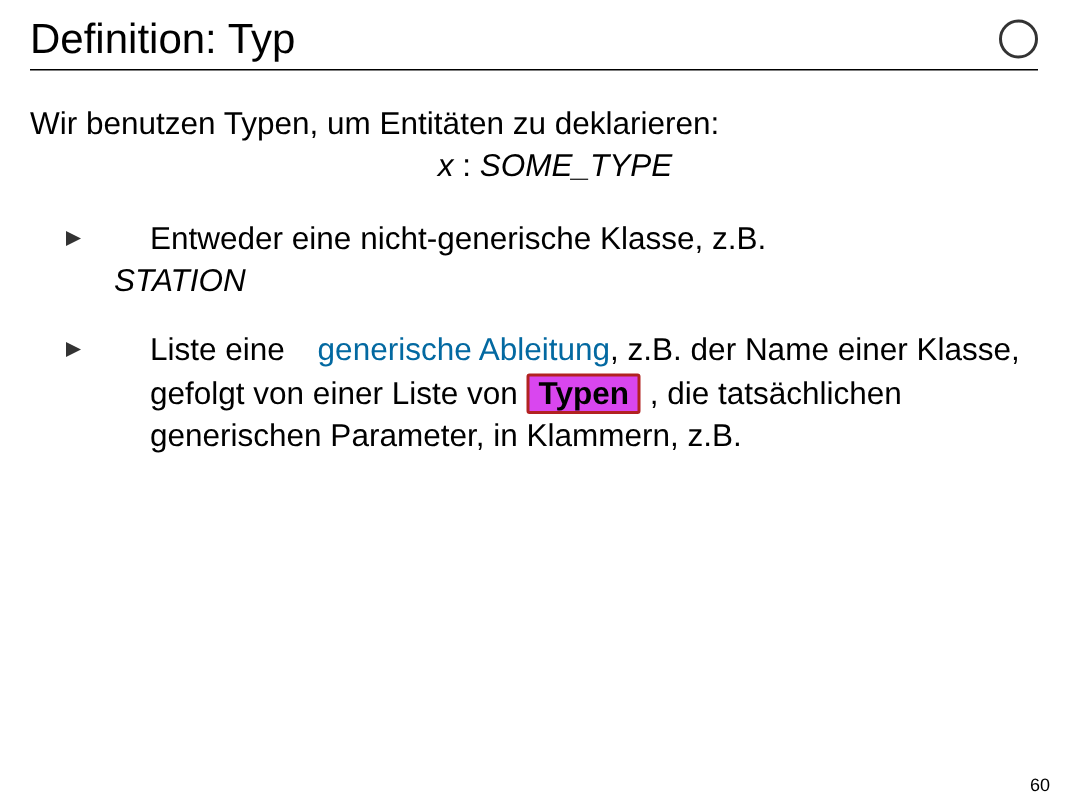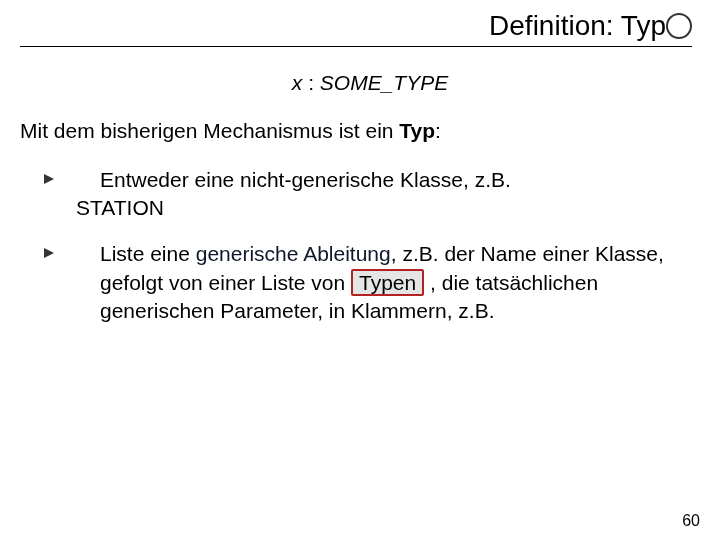--- a/index.html
+++ b/index.html
@@ -22,7 +22,7 @@
   }
   .title-row {
     display: flex;
-    justify-content: flex-end;
+    justify-content: space-between;
     align-items: center;
     border-bottom: 1px solid #000;
     padding-bottom: 4px;

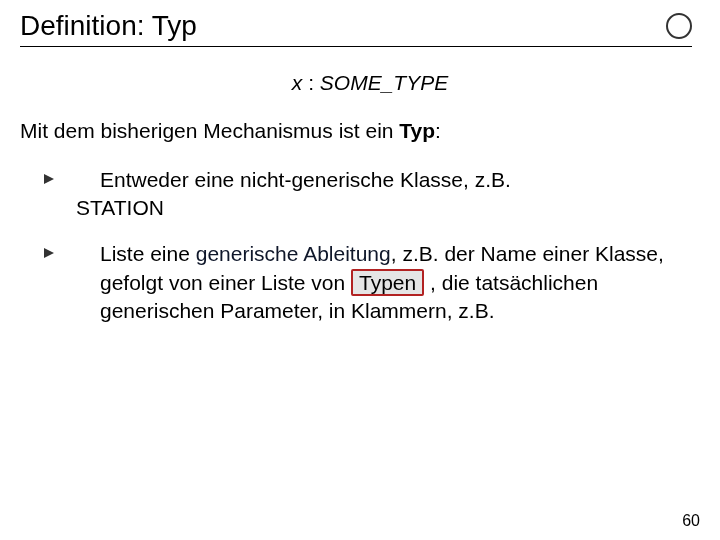--- a/index.html
+++ b/index.html
@@ -108,6 +108,7 @@
 
   <div class="body">
     <div class="para">
+      <div>Wir benutzen Typen, um Entitäten zu deklarieren:</div>
       <div class="indent1 italic">
         <span>x</span><span style="font-style:normal"> : </span><span>SOME_TYPE</span>
       </div>

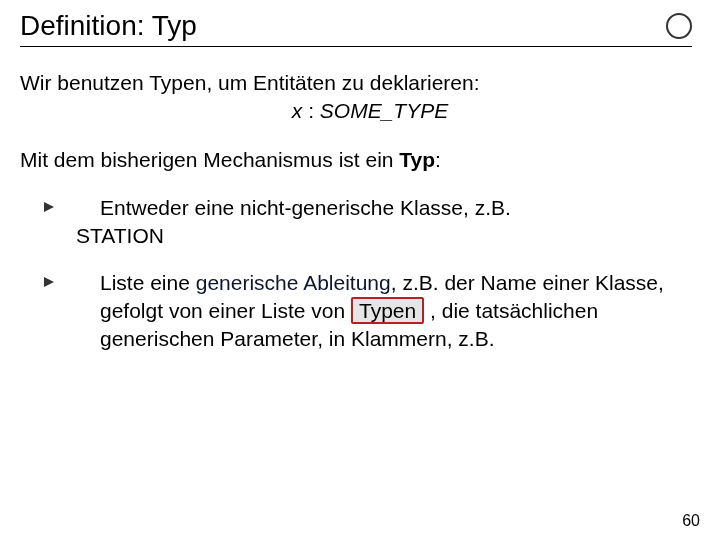--- a/index.html
+++ b/index.html
@@ -114,9 +114,6 @@
       </div>
     </div>
 
-    <div class="para">
-      <span>Mit dem bisherigen Mechanismus ist ein </span><span class="bold">Typ</span><span>:</span>
-    </div>
 
     <div class="bullet-block">
       <div class="bullet-row">

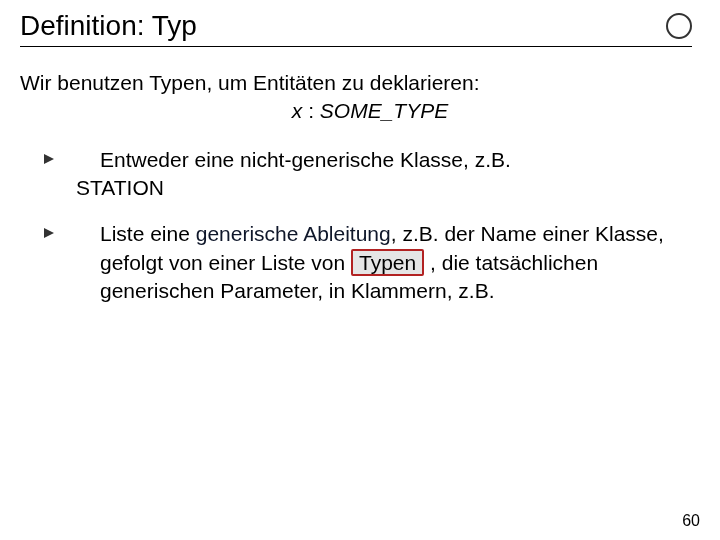--- a/index.html
+++ b/index.html
@@ -73,6 +73,7 @@
   }
   .code-indent {
     padding-left: 56px;
+    font-style: italic;
   }
   .code-indent2 {
     padding-left: 44px;

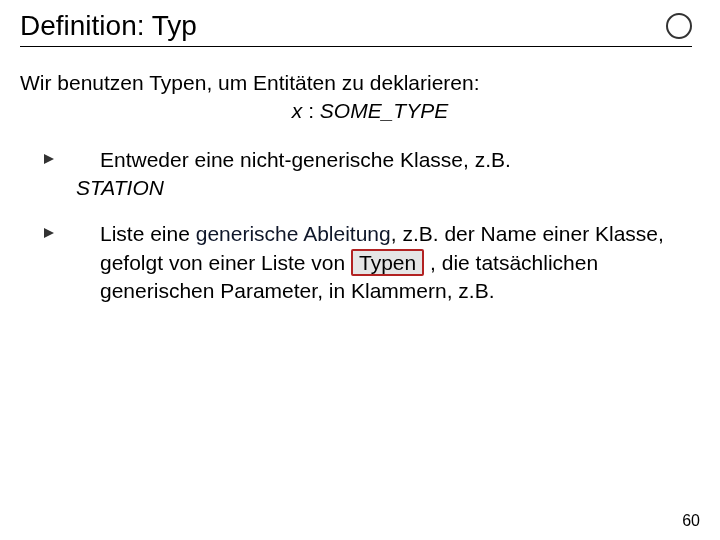--- a/index.html
+++ b/index.html
@@ -79,7 +79,7 @@
     padding-left: 44px;
     font-style: italic;
   }
-  .gen-deriv { color: #0f172a; }
+  .gen-deriv { color: #0369a1; margin-left: 16px; }
   .highlight-box {
     border: 2px solid #b22222;
     background: #e5e5e5;

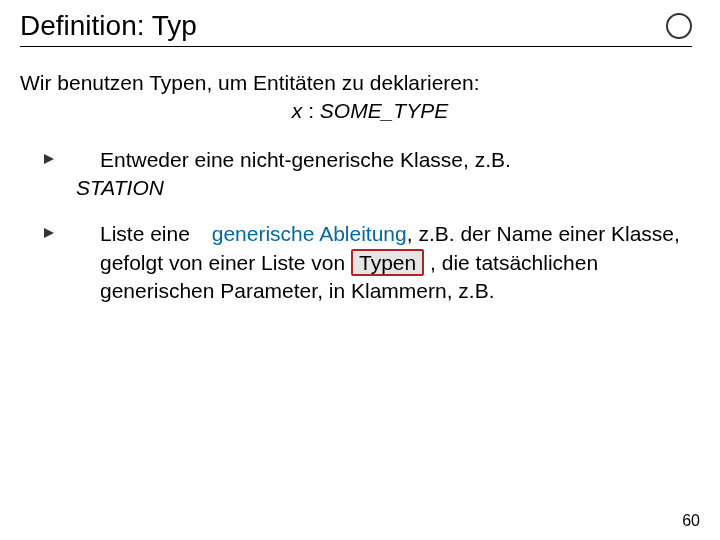--- a/index.html
+++ b/index.html
@@ -82,11 +82,12 @@
   .gen-deriv { color: #0369a1; margin-left: 16px; }
   .highlight-box {
     border: 2px solid #b22222;
-    background: #e5e5e5;
+    background: #d946ef;
     padding: 0 6px;
     border-radius: 2px;
     display: inline-block;
     line-height: 1.1;
+    font-weight: bold;
   }
   .page-num {
     position: absolute;

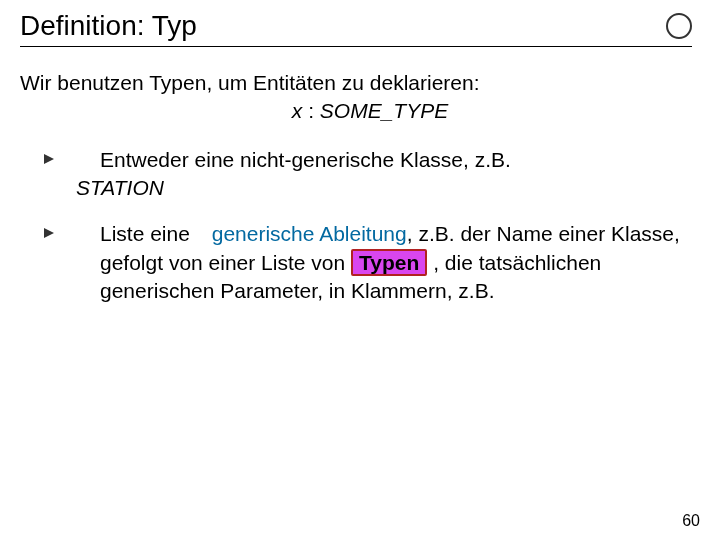--- a/index.html
+++ b/index.html
@@ -93,7 +93,7 @@
     position: absolute;
     bottom: 10px;
     right: 20px;
-    font-size: 16px;
+    font-size: 12px;
   }
   svg.arrow { width: 14px; height: 14px; display: block; }
 </style>

